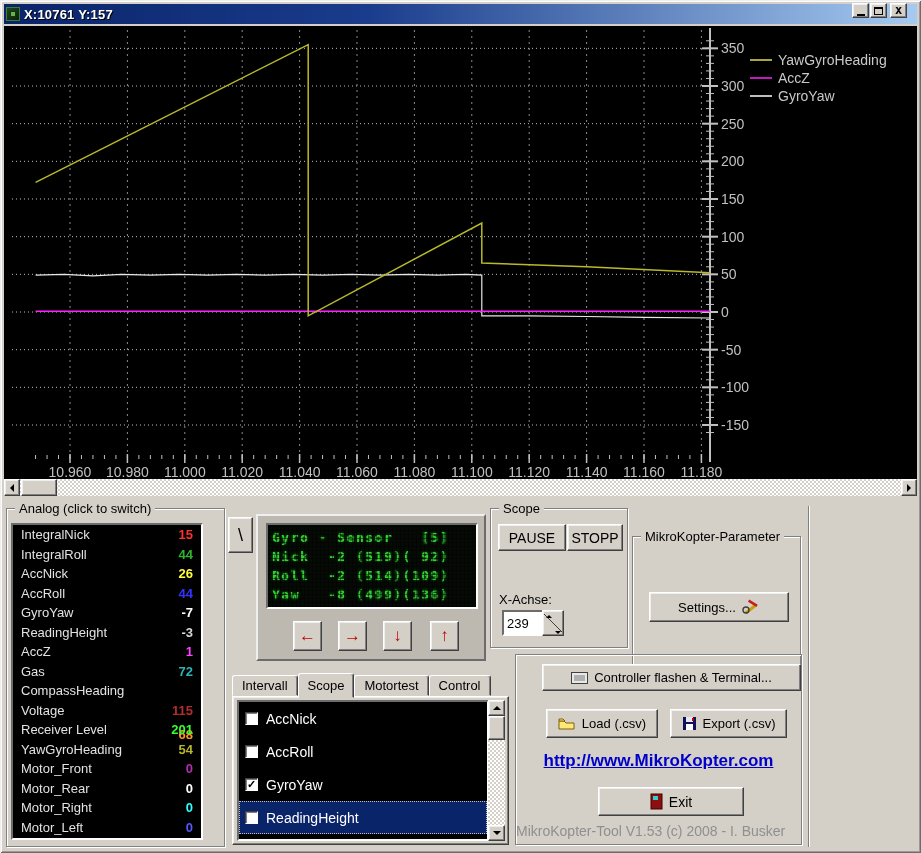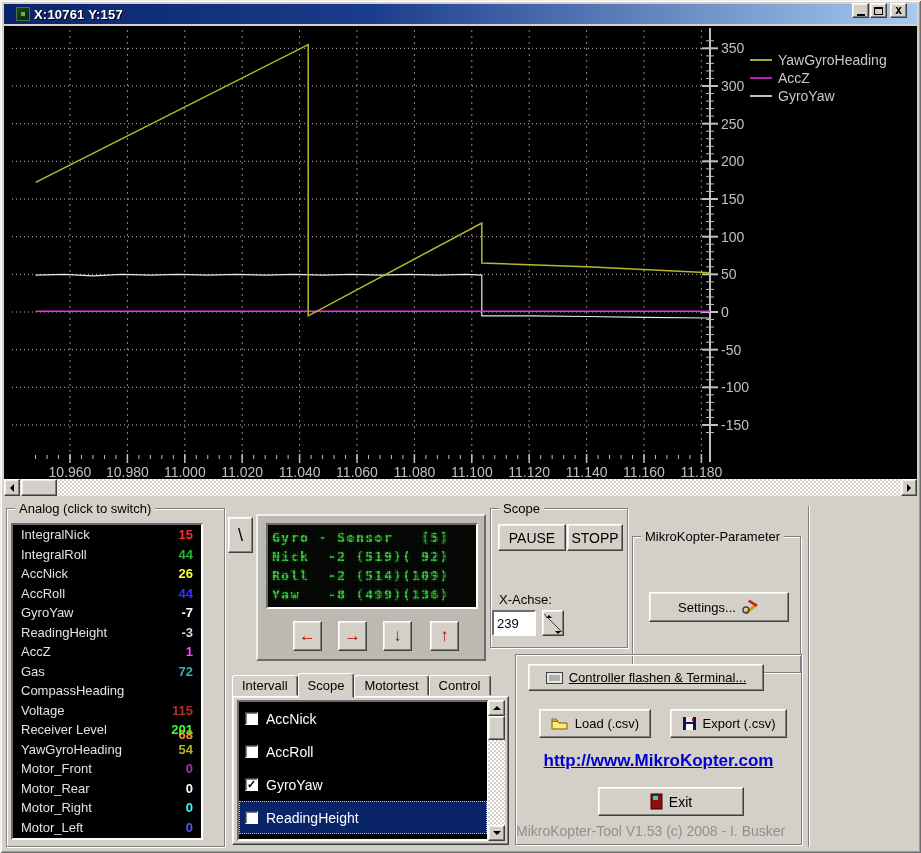--- a/index.html
+++ b/index.html
@@ -15,7 +15,7 @@
   #titlebar {
     position:absolute; left:4px; top:4px; width:913px; height:20px;
     background:linear-gradient(to right,#0a246a,#1a3c8c 40%,#a6caf0);
-    display:flex; align-items:center; padding:0 12px;
+    display:flex; align-items:center; padding:0 2px;
   }
   #title-icon { width:14px; height:14px; margin-right:4px;
     background:linear-gradient(135deg,#1d4a1d,#0a1f0a);

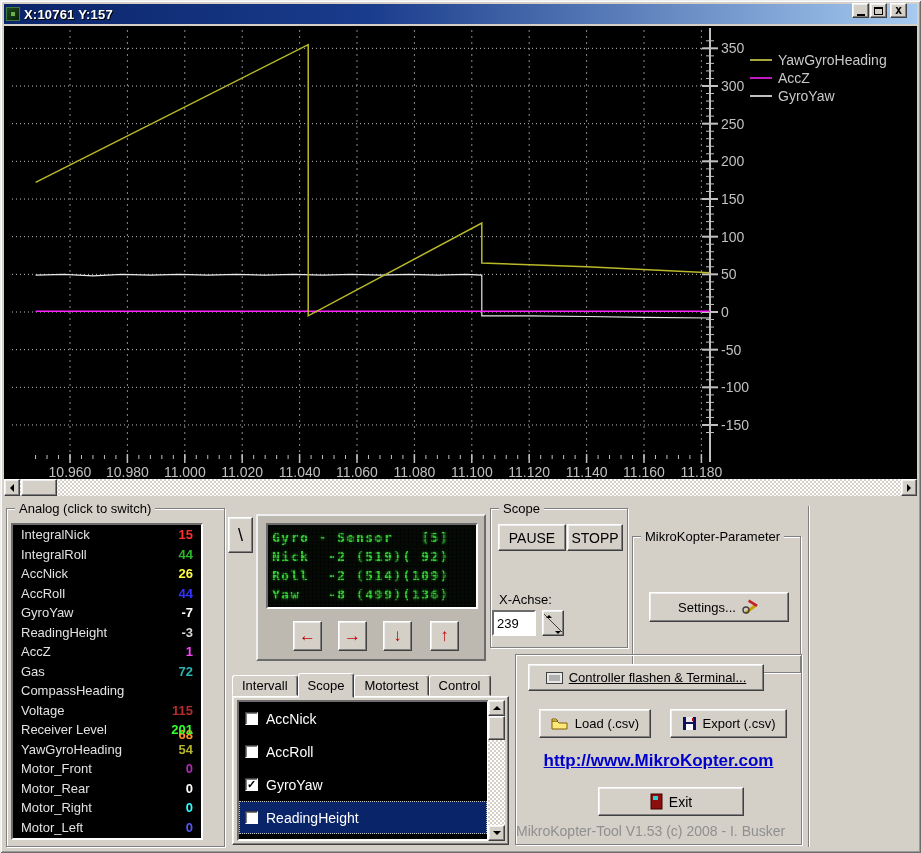--- a/index.html
+++ b/index.html
@@ -98,7 +98,7 @@
   #pause-btn { position:absolute; left:7px; top:15px; width:68px; height:27px; font-size:14px;}
   #stopp-btn { position:absolute; left:76px; top:15px; width:56px; height:27px; font-size:14px;}
   #xachse-label { position:absolute; left:8px; top:83px; font-size:13px; color:#000;}
-  #xachse-field { position:absolute; left:1px; top:101px; width:44px; height:26px; background:#fff;
+  #xachse-field { position:absolute; left:11px; top:101px; width:44px; height:26px; background:#fff;
     border:2px solid; border-color:#6c6c6c #fff #fff #6c6c6c; font-size:13px; padding:3px 3px;
     font-family:"Liberation Sans",sans-serif; }
   #xachse-spinner { position:absolute; left:51px; top:101px; width:22px; height:26px; background:#d4d0c8;

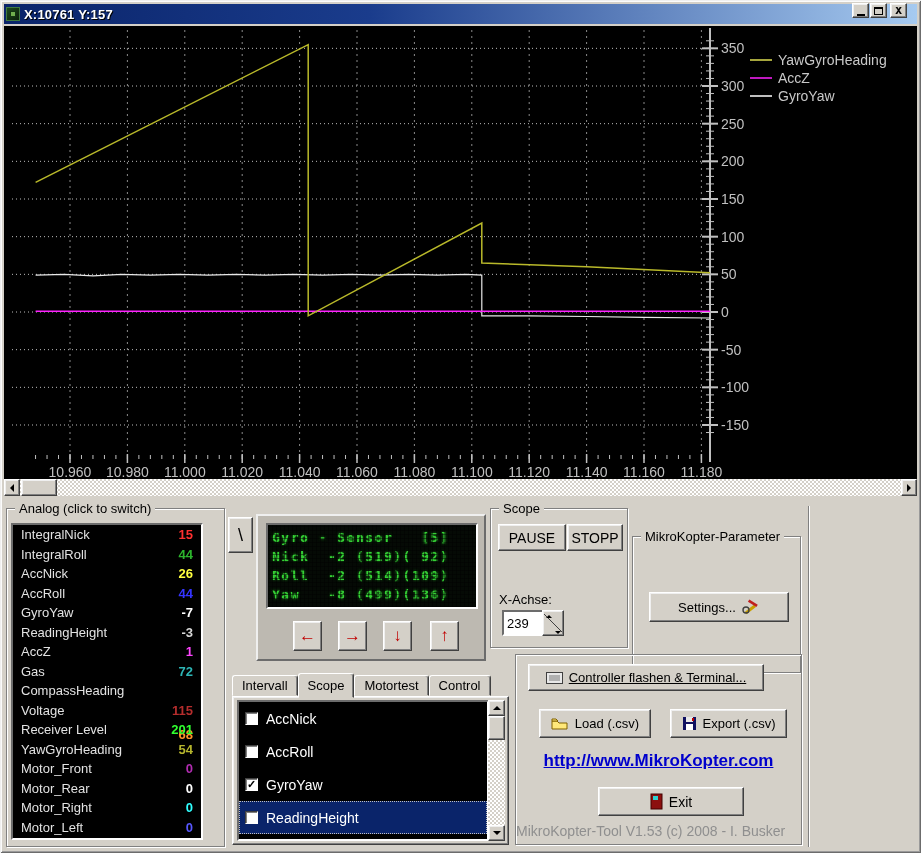--- a/index.html
+++ b/index.html
@@ -139,7 +139,7 @@
     box-shadow:inset -1px -1px 0 #808080, inset 1px 1px 0 #efefef;}
   
   #action-group { left:515px; top:654px; width:287px; height:191px; }
-  #flash-btn { position:absolute; left:12px; top:9px; width:236px; height:27px;text-decoration:underline;}
+  #flash-btn { position:absolute; left:26px; top:9px; width:259px; height:27px;}
   #load-btn  { position:absolute; left:23px; top:54px; width:112px; height:29px;}
   #export-btn{ position:absolute; left:154px; top:54px; width:117px; height:29px;}
   #mk-link { position:absolute; left:0; top:96px; width:100%; text-align:center;

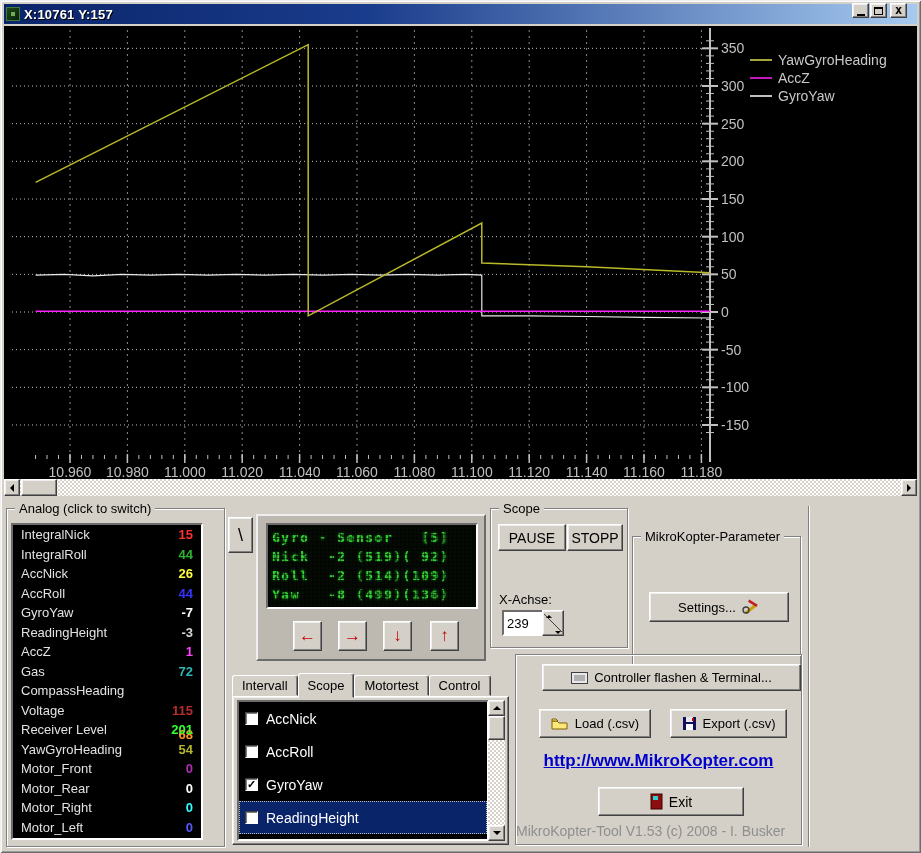--- a/index.html
+++ b/index.html
@@ -140,7 +140,7 @@
   
   #action-group { left:515px; top:654px; width:287px; height:191px; }
   #flash-btn { position:absolute; left:26px; top:9px; width:259px; height:27px;}
-  #load-btn  { position:absolute; left:23px; top:54px; width:112px; height:29px;}
+  #load-btn  { position:absolute; left:30px; top:54px; width:112px; height:29px;}
   #export-btn{ position:absolute; left:154px; top:54px; width:117px; height:29px;}
   #mk-link { position:absolute; left:0; top:96px; width:100%; text-align:center;
     font-size:17px; font-weight:bold; color:#0000cc; text-decoration:underline; cursor:pointer;}

